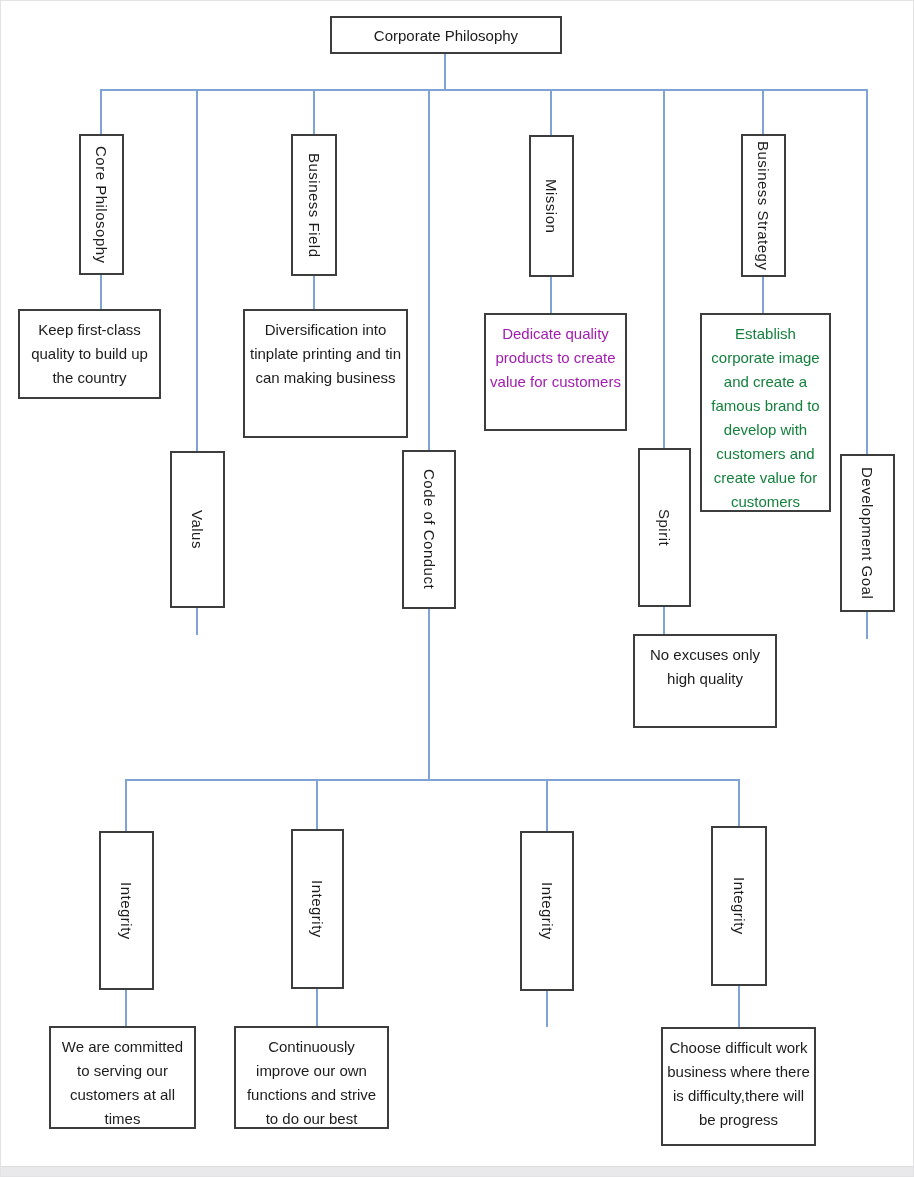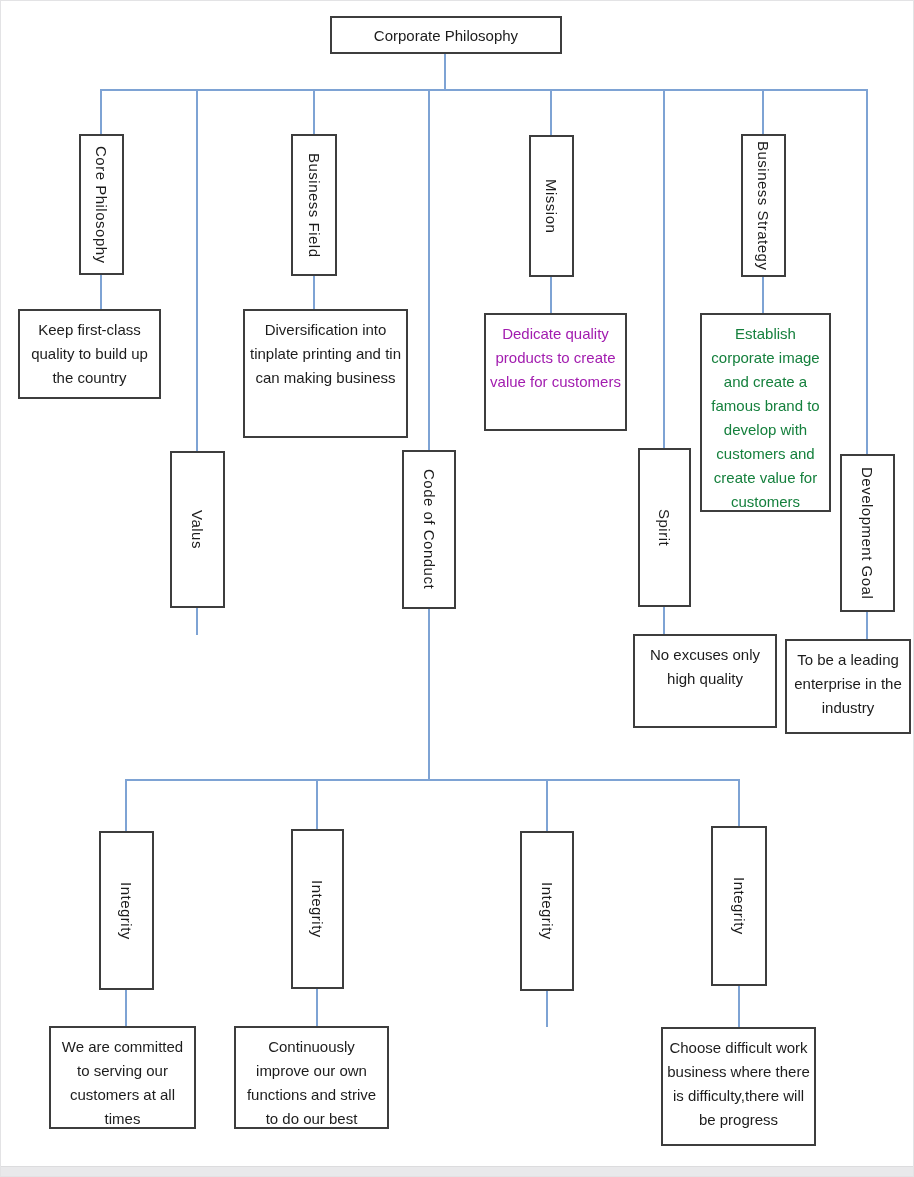--- a/index.html
+++ b/index.html
@@ -127,9 +127,6 @@
   <div class="box descbox" style="left: 598px; top: 633px; width: 144px; height: 94px; border-color: rgb(61, 61, 61); color: rgb(28, 28, 28); margin-left: 34px;">
     <span>No excuses only high quality</span>
   </div>
-  <div class="box descbox" style="left: 784px; top: 638px; width: 126px; height: 95px; border-color: rgb(61, 61, 61); color: rgb(28, 28, 28);">
-    <span>To be a leading enterprise in the industry</span>
-  </div>
 
   <div class="box vbox" style="left: 98px; top: 830px; width: 55px; height: 159px; border-color: rgb(61, 61, 61); color: rgb(28, 28, 28);">
     <span>Integrity</span>

